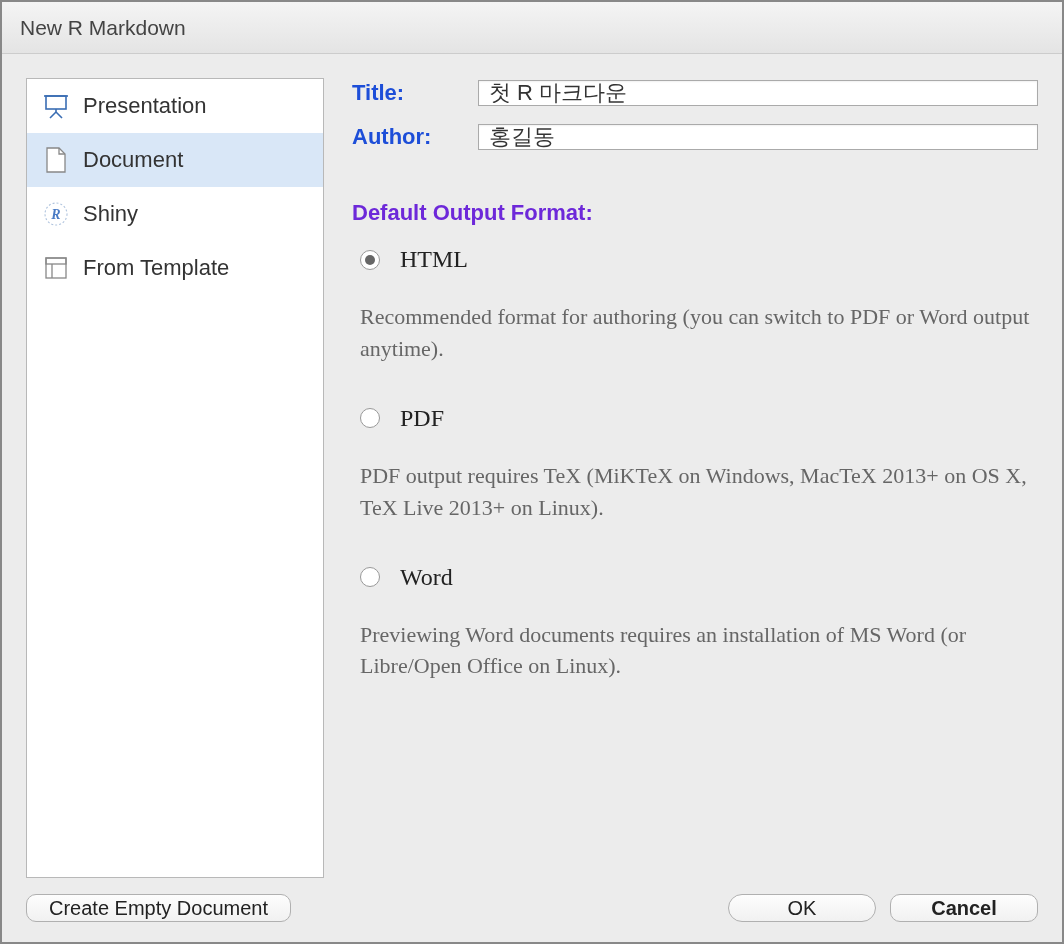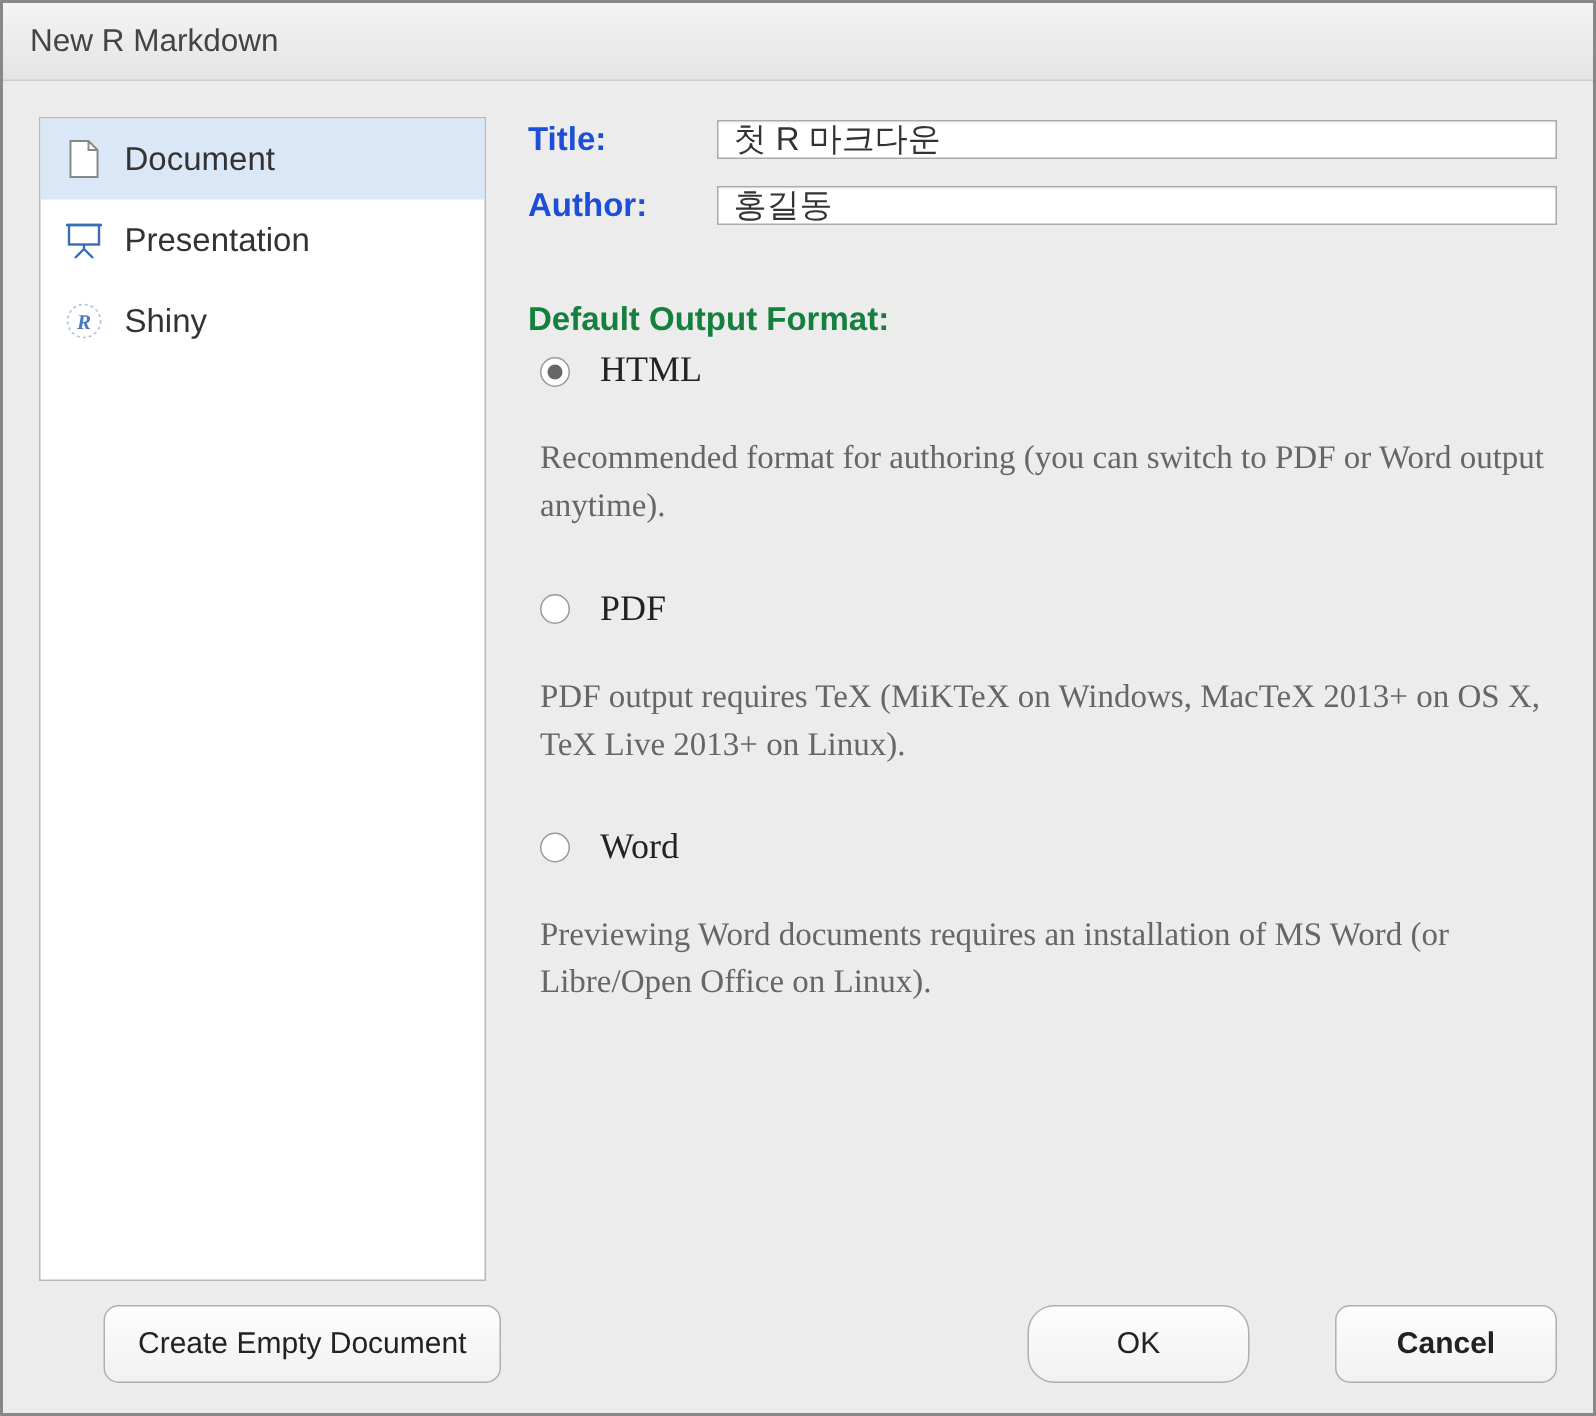--- a/index.html
+++ b/index.html
@@ -185,16 +185,6 @@
   <div class="content-area">
 
     <div class="sidebar">
-
-      <div class="sidebar-item selected">
-        <span class="icon-wrap">
-          <svg width="22" height="26" viewBox="0 0 22 26">
-            <path d="M2 1 L14 1 L20 7 L20 25 L2 25 Z" fill="#fff" stroke="#888" stroke-width="1.3"></path>
-            <path d="M14 1 L14 7 L20 7" fill="none" stroke="#888" stroke-width="1.3"></path>
-          </svg>
-        </span>
-        <span>Document</span>
-      </div>
 
       <div class="sidebar-item">
         <span class="icon-wrap">
@@ -209,6 +199,16 @@
         <span>Presentation</span>
       </div>
 
+      <div class="sidebar-item selected">
+        <span class="icon-wrap">
+          <svg width="22" height="26" viewBox="0 0 22 26">
+            <path d="M2 1 L14 1 L20 7 L20 25 L2 25 Z" fill="#fff" stroke="#888" stroke-width="1.3"></path>
+            <path d="M14 1 L14 7 L20 7" fill="none" stroke="#888" stroke-width="1.3"></path>
+          </svg>
+        </span>
+        <span>Document</span>
+      </div>
+
       <div class="sidebar-item">
         <span class="icon-wrap">
           <svg width="26" height="26" viewBox="0 0 26 26">

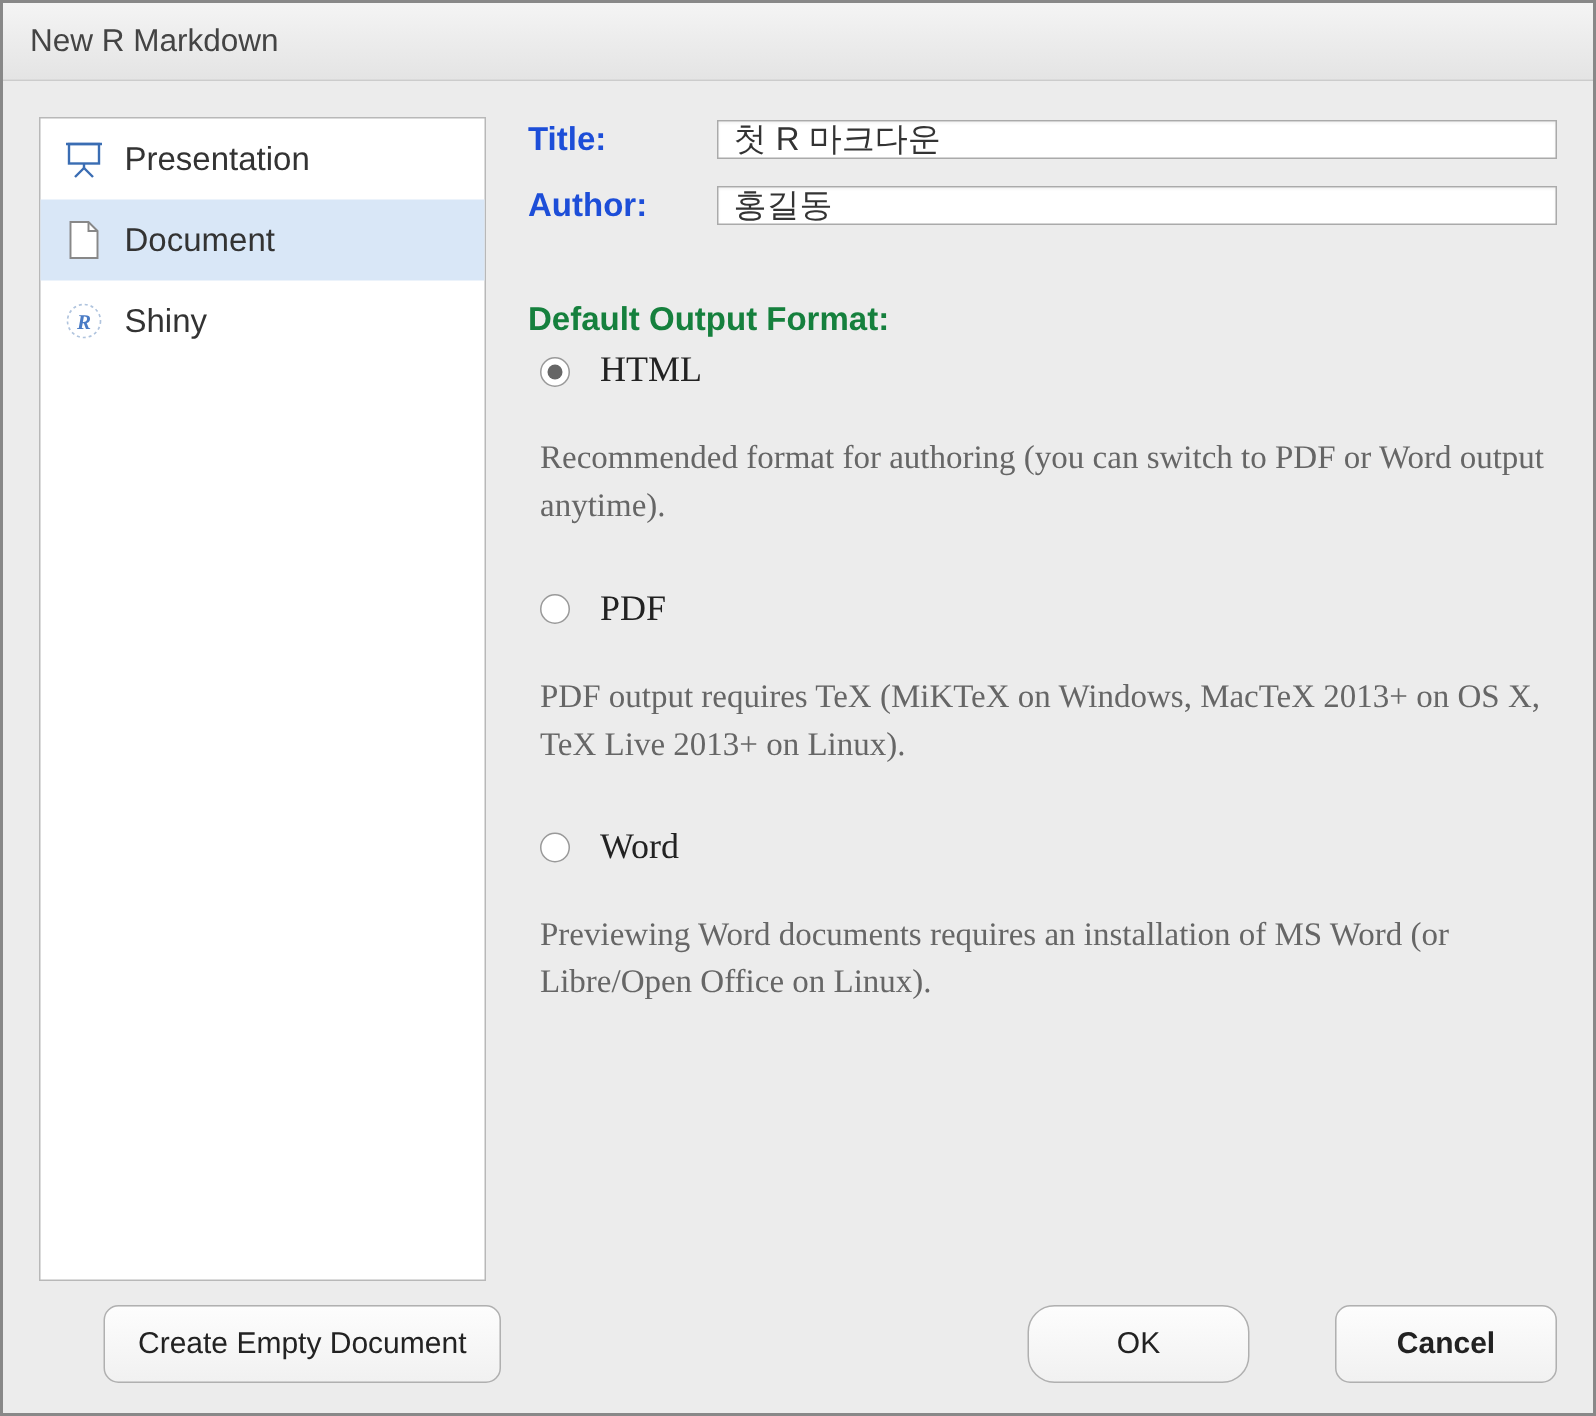--- a/index.html
+++ b/index.html
@@ -96,9 +96,9 @@
     .section-heading {
       font-size: 22px;
       font-weight: 700;
-      color: #15803d;
+      color: #6d28d9;
       margin-top: 32px;
-      margin-bottom: 8px;
+      margin-bottom: 20px;
     }
     .format-option {
       margin-bottom: 40px;

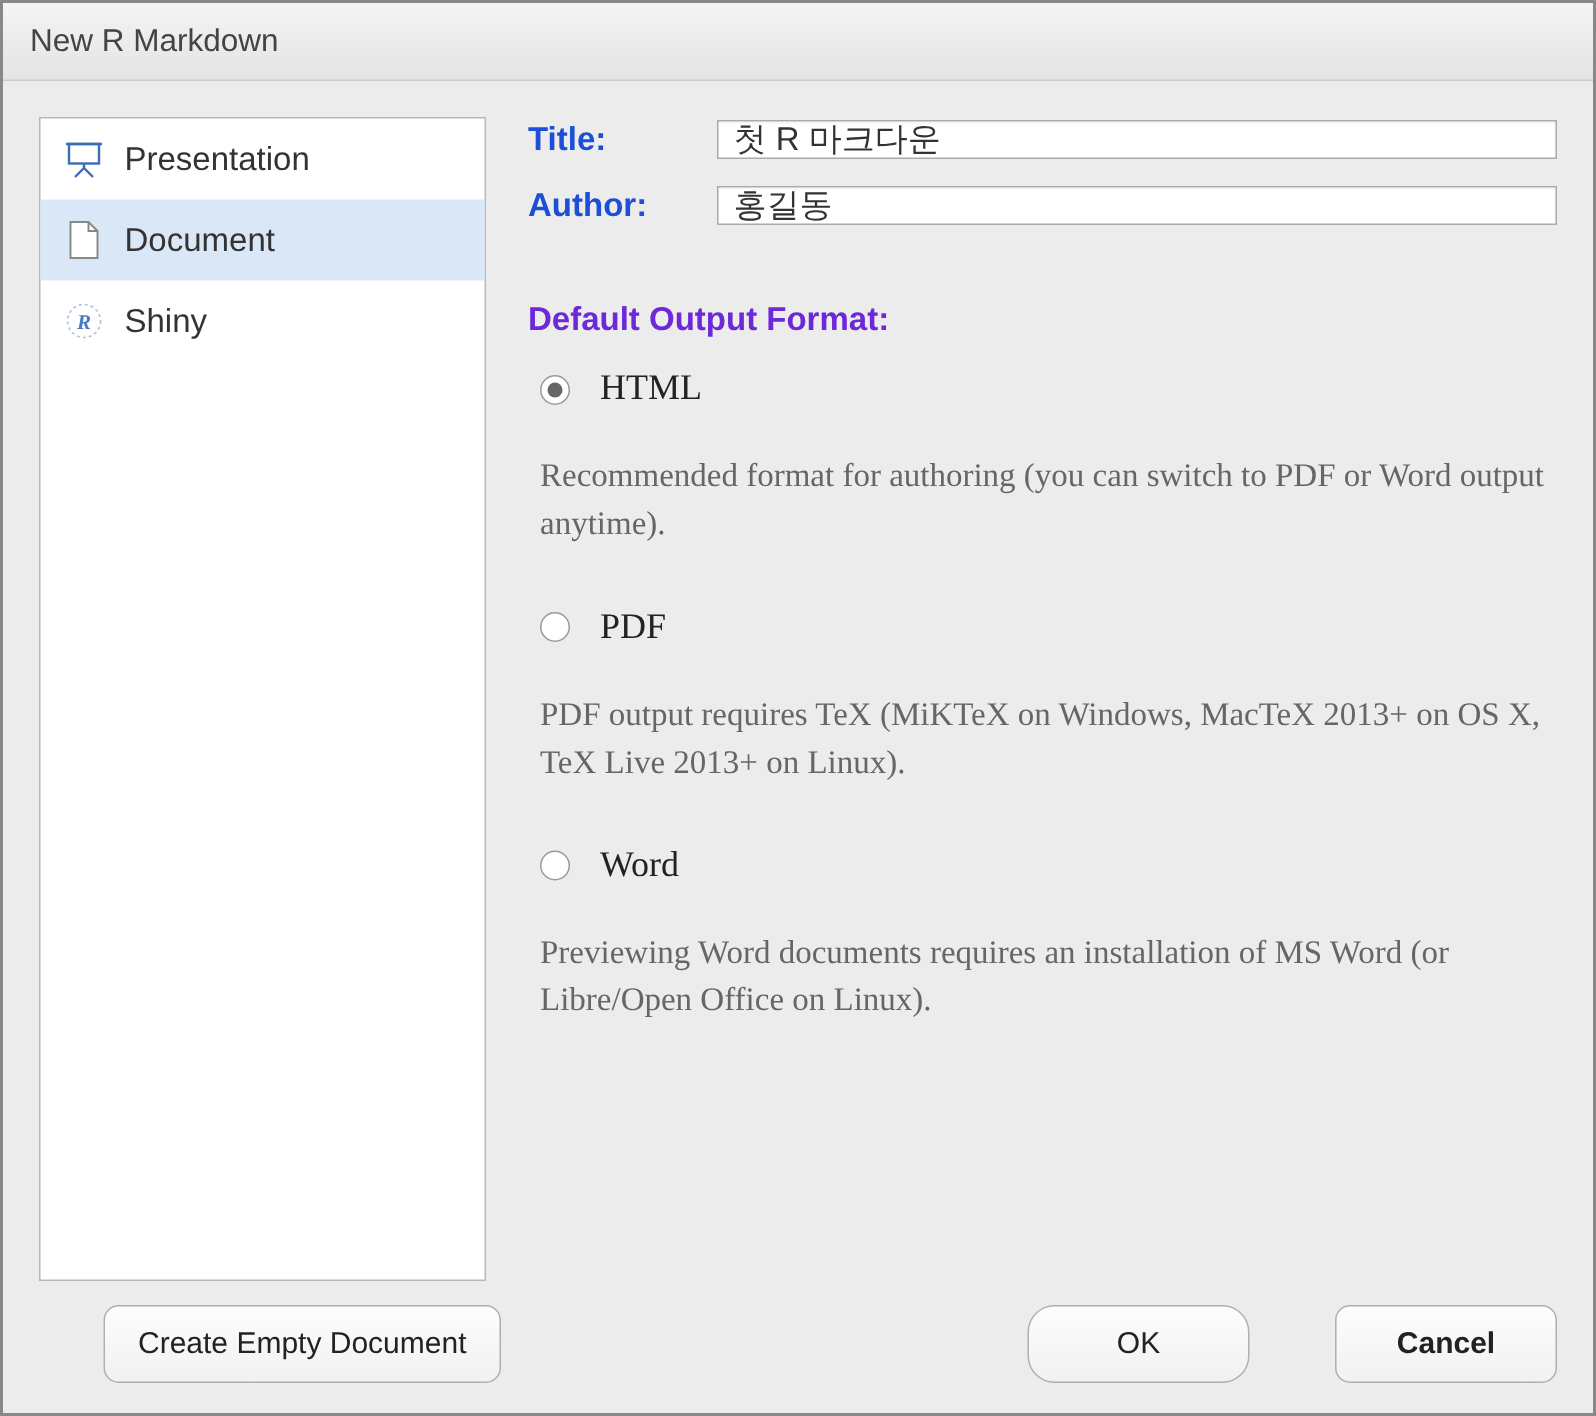--- a/index.html
+++ b/index.html
@@ -219,6 +219,16 @@
         <span>Shiny</span>
       </div>
 
+      <div class="sidebar-item">
+        <span class="icon-wrap">
+          <svg width="24" height="24" viewBox="0 0 24 24">
+            <rect x="2" y="2" width="20" height="20" fill="none" stroke="#888" stroke-width="1.3"></rect>
+            <rect x="2" y="2" width="20" height="6" fill="none" stroke="#888" stroke-width="1.3"></rect>
+            <line x1="8" y1="8" x2="8" y2="22" stroke="#888" stroke-width="1.3"></line>
+          </svg>
+        </span>
+        <span>From Template</span>
+      </div>
 
     </div>
 

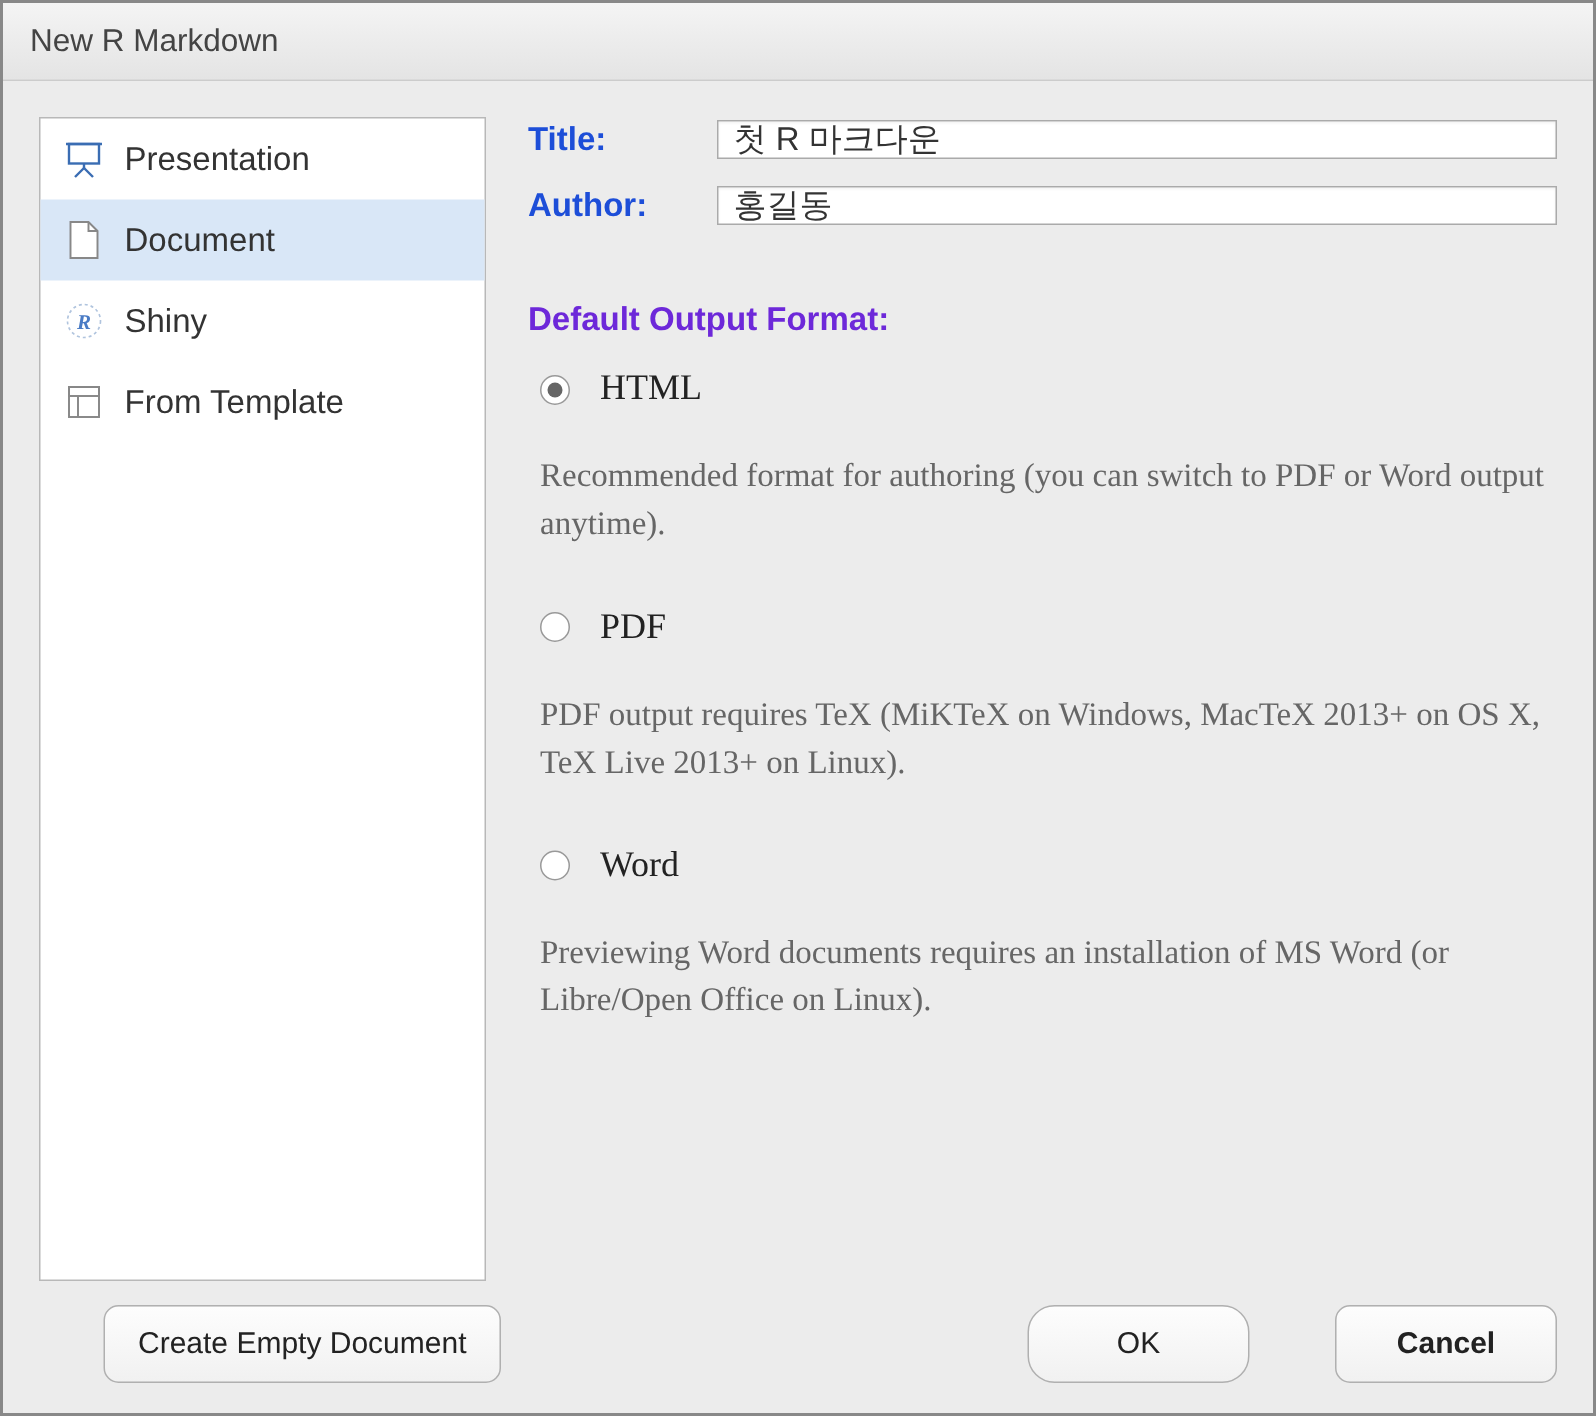--- a/index.html
+++ b/index.html
@@ -148,7 +148,7 @@
       align-items: center;
     }
     .btn {
-      height: 52px;
+      height: 28px;
       background: linear-gradient(to bottom, #fdfdfd, #f1f1f1);
       border: 1.5px solid #b0b0b0;
       border-radius: 10px;
@@ -159,7 +159,6 @@
       display: flex;
       align-items: center;
       justify-content: center;
-      margin-left: 43px;
     }
     .spacer {
       flex: 1;

